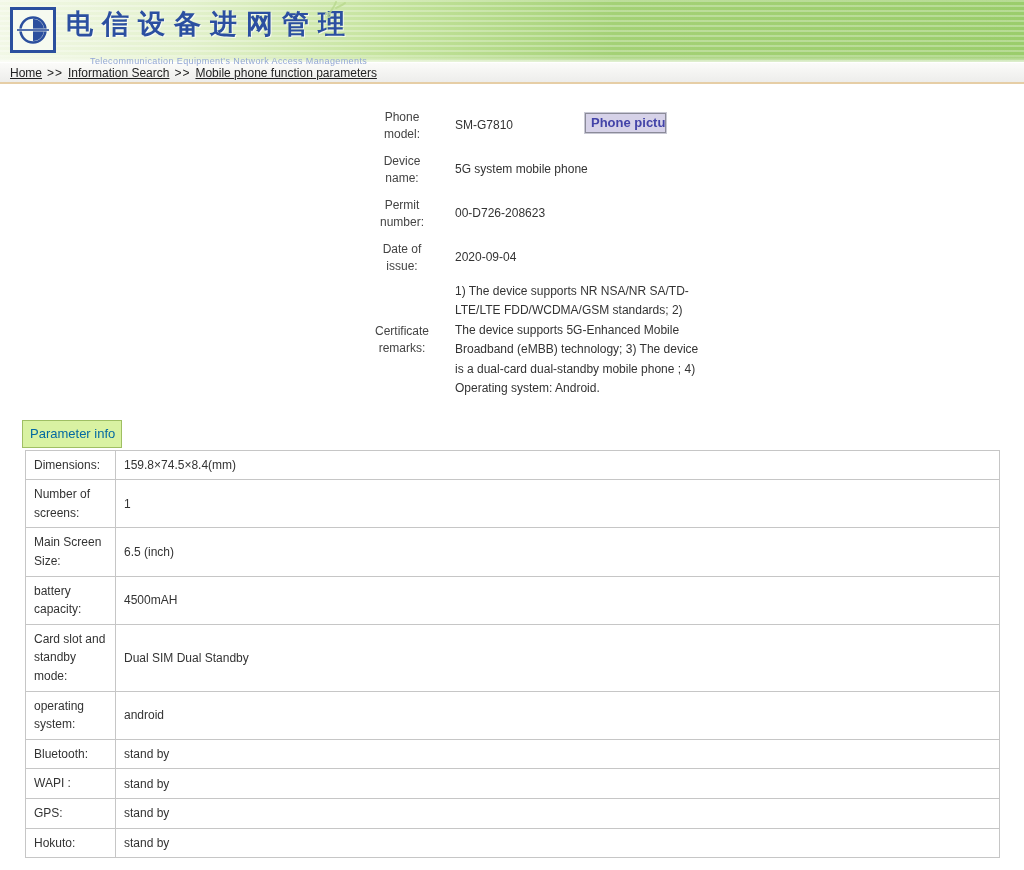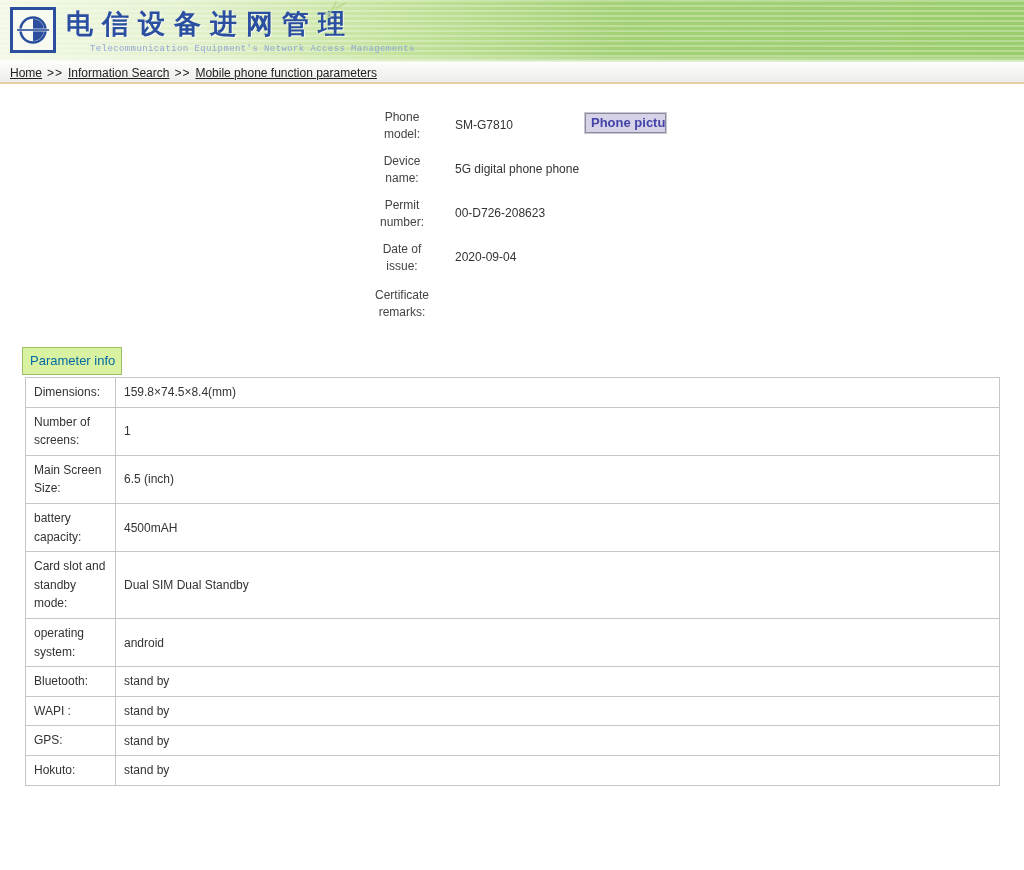--- a/index.html
+++ b/index.html
@@ -18,7 +18,7 @@
   .title-wrap { position:absolute; left:66px; top:6px; z-index:2; }
   .title-cn { font-size:27px; font-weight:bold; color:#2b4fa0; letter-spacing:9px; white-space:nowrap;
     text-shadow:1px 1px 0 rgba(255,255,255,.7); }
-  .title-en { font-size:9px; color:#93a7d4; letter-spacing:.4px; margin-top:2px; margin-left:24px;font-family:Liberation Mono, monospace; }
+  .title-en { font-size:9px; color:#93a7d4; letter-spacing:.4px; margin-top:14px; margin-left:24px; }
   .sprout { position:absolute; left:322px; top:0; z-index:2; opacity:.8; }
 
   

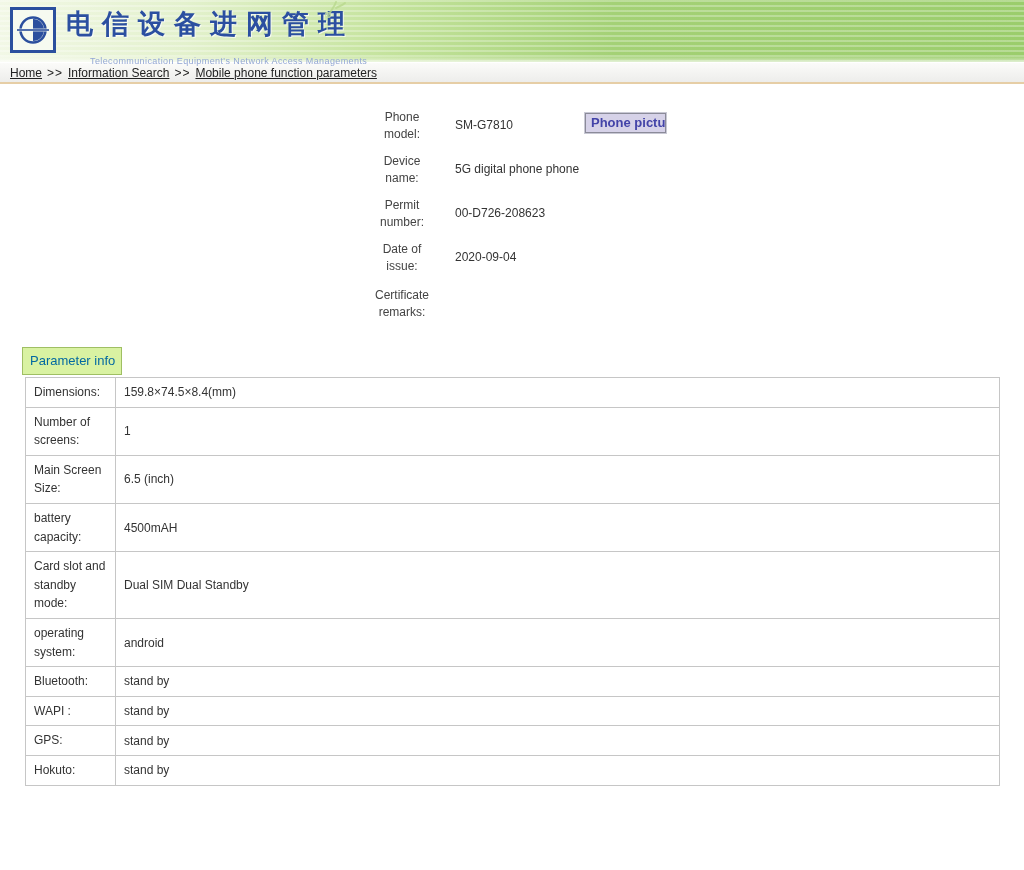--- a/index.html
+++ b/index.html
@@ -90,7 +90,7 @@
   <button class="photo-btn">Phone pictu</button>
   <div class="frow">
     <div class="flabel">Device name:</div>
-    <div class="fvalue">5G digital phone phone</div>
+    <div class="fvalue">5G system mobile phone</div>
   </div>
   <div class="frow">
     <div class="flabel">Permit number:</div>

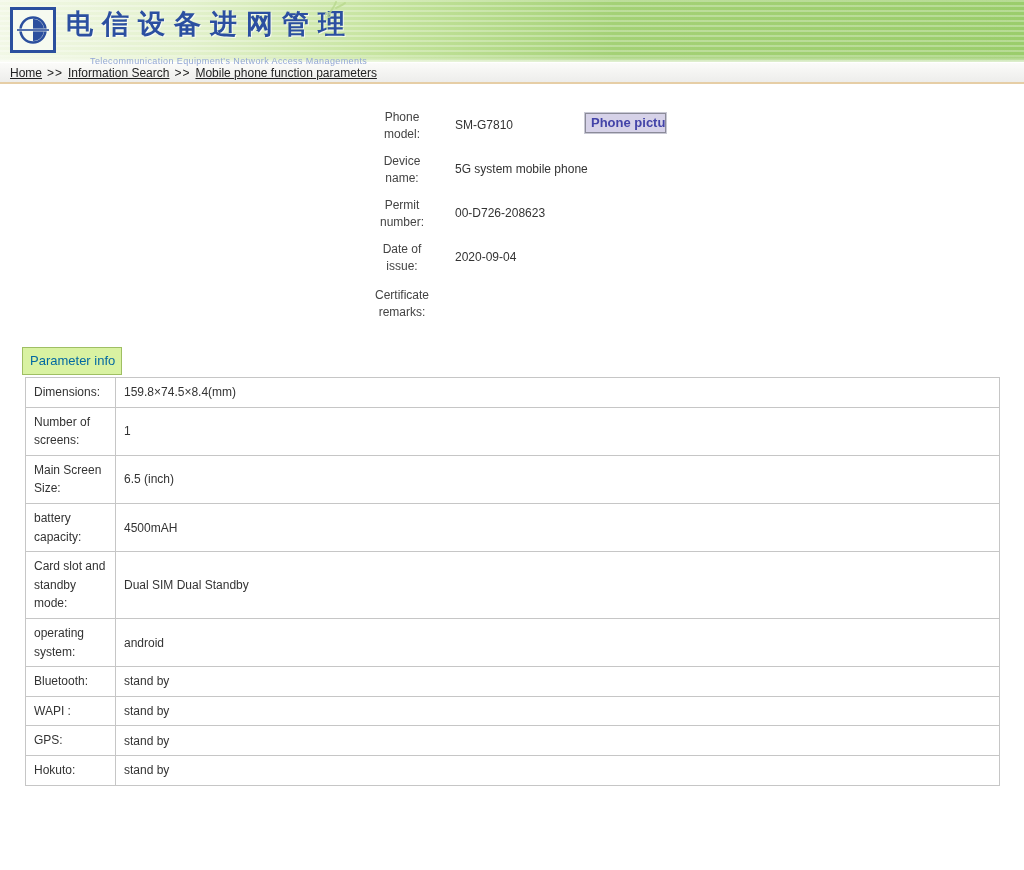--- a/index.html
+++ b/index.html
@@ -102,6 +102,7 @@
   </div>
   <div class="frow remarks">
     <div class="flabel">Certificate remarks:</div>
+    <div class="fvalue">1) The device supports NR NSA/NR SA/TD-LTE/LTE FDD/WCDMA/GSM standards; 2) The device supports 5G-Enhanced Mobile Broadband (eMBB) technology; 3) The device is a dual-card dual-standby mobile phone ; 4) Operating system: Android.</div>
   </div>
 </div>
 

